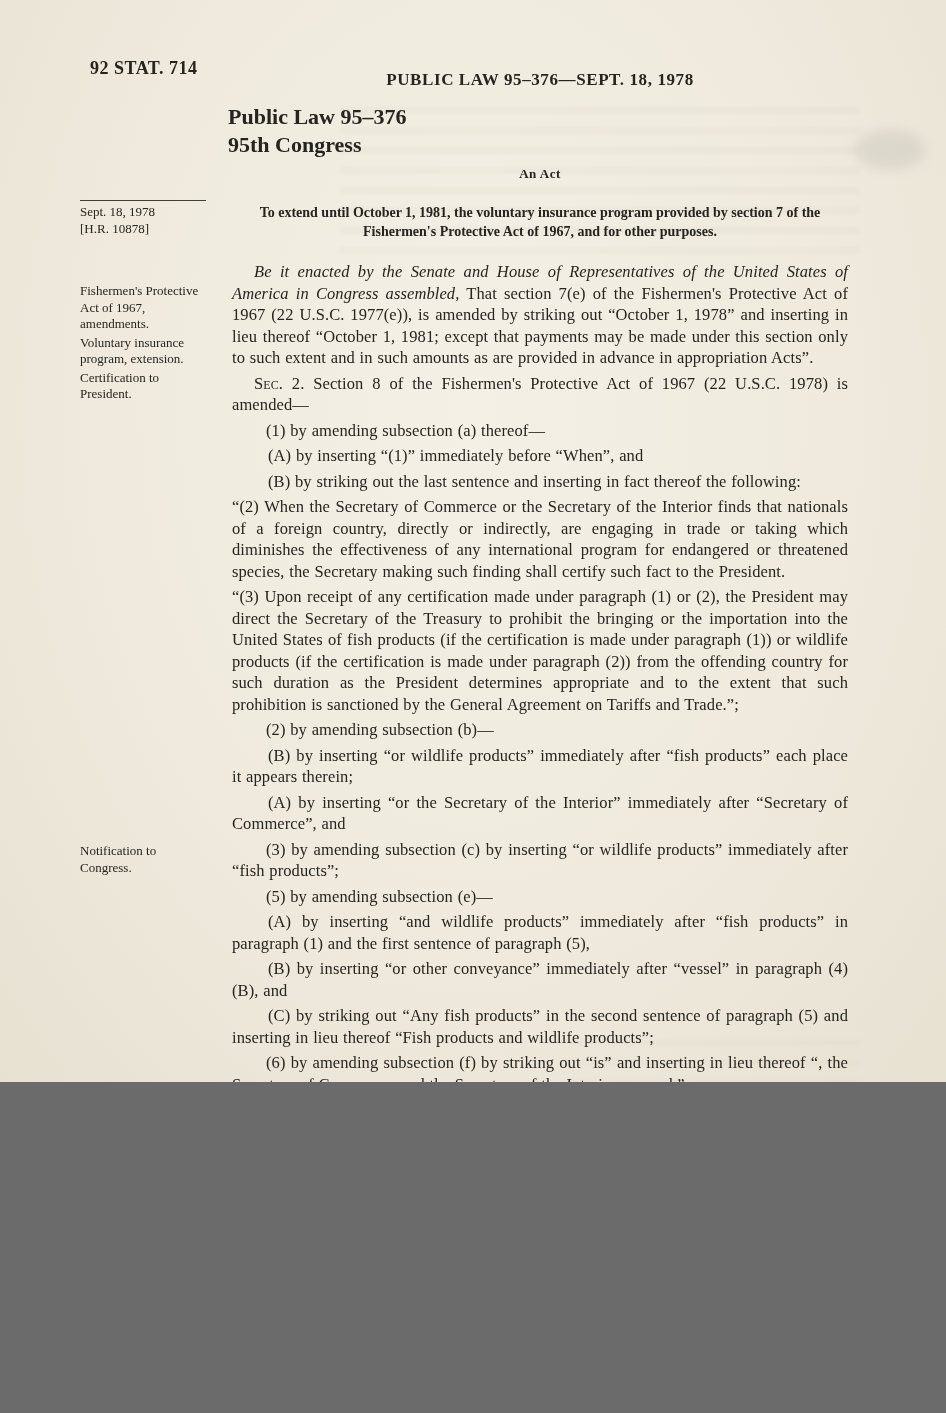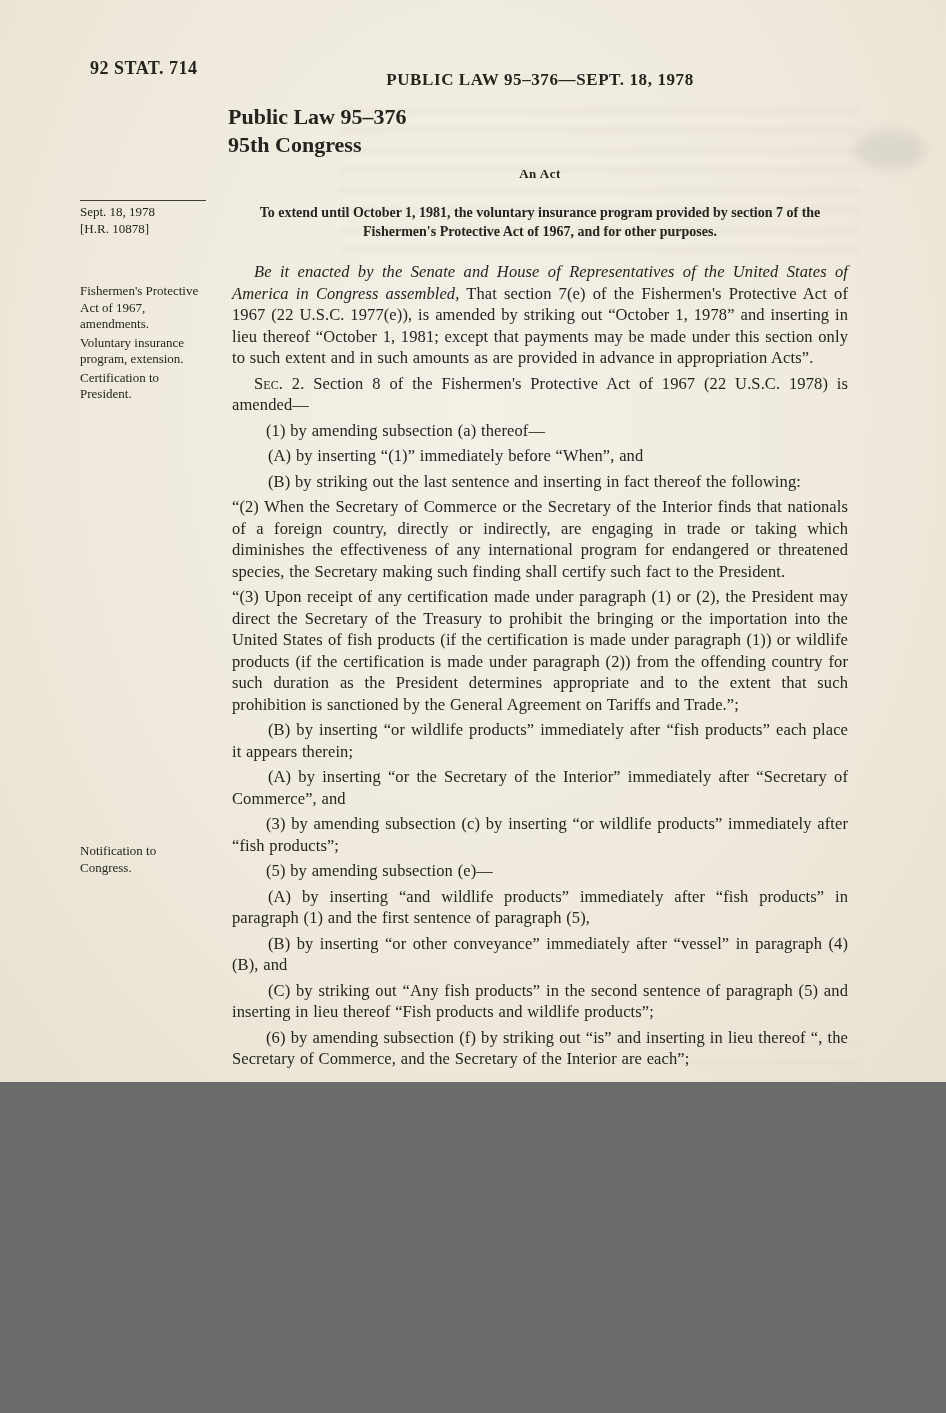--- a/index.html
+++ b/index.html
@@ -127,6 +127,7 @@
     <p class="lvl2">(B) by striking out the last sentence and inserting in fact thereof the following:</p>
     <p class="quoted">“(2) When the Secretary of Commerce or the Secretary of the Interior finds that nationals of a foreign country, directly or indirectly, are engaging in trade or taking which diminishes the effectiveness of any international program for endangered or threatened species, the Secretary making such finding shall certify such fact to the President.</p>
     <p class="quoted">“(3) Upon receipt of any certification made under paragraph (1) or (2), the President may direct the Secretary of the Treasury to prohibit the bringing or the importation into the United States of fish products (if the certification is made under paragraph (1)) or wildlife products (if the certification is made under paragraph (2)) from the offending country for such duration as the President determines appropriate and to the extent that such prohibition is sanctioned by the General Agreement on Tariffs and Trade.”;</p>
+    <p class="lvl1">(2) by amending subsection (b)—</p>
     <p class="lvl2">(B) by inserting “or wildlife products” immediately after “fish products” each place it appears therein;</p>
     <p class="lvl2">(A) by inserting “or the Secretary of the Interior” immediately after “Secretary of Commerce”, and</p>
     <p class="lvl1">(3) by amending subsection (c) by inserting “or wildlife products” immediately after “fish products”;</p>

